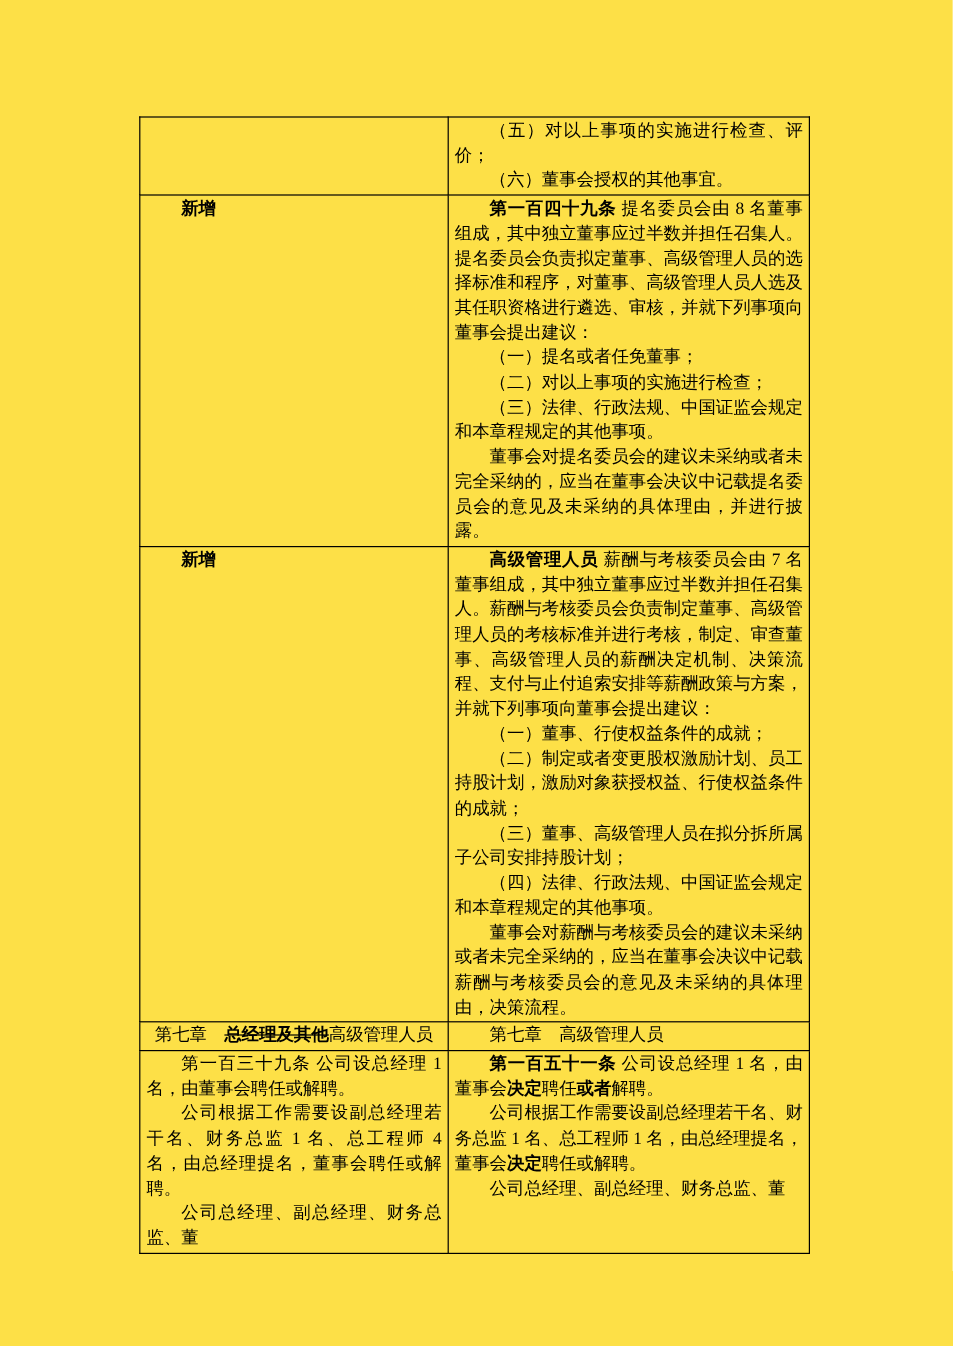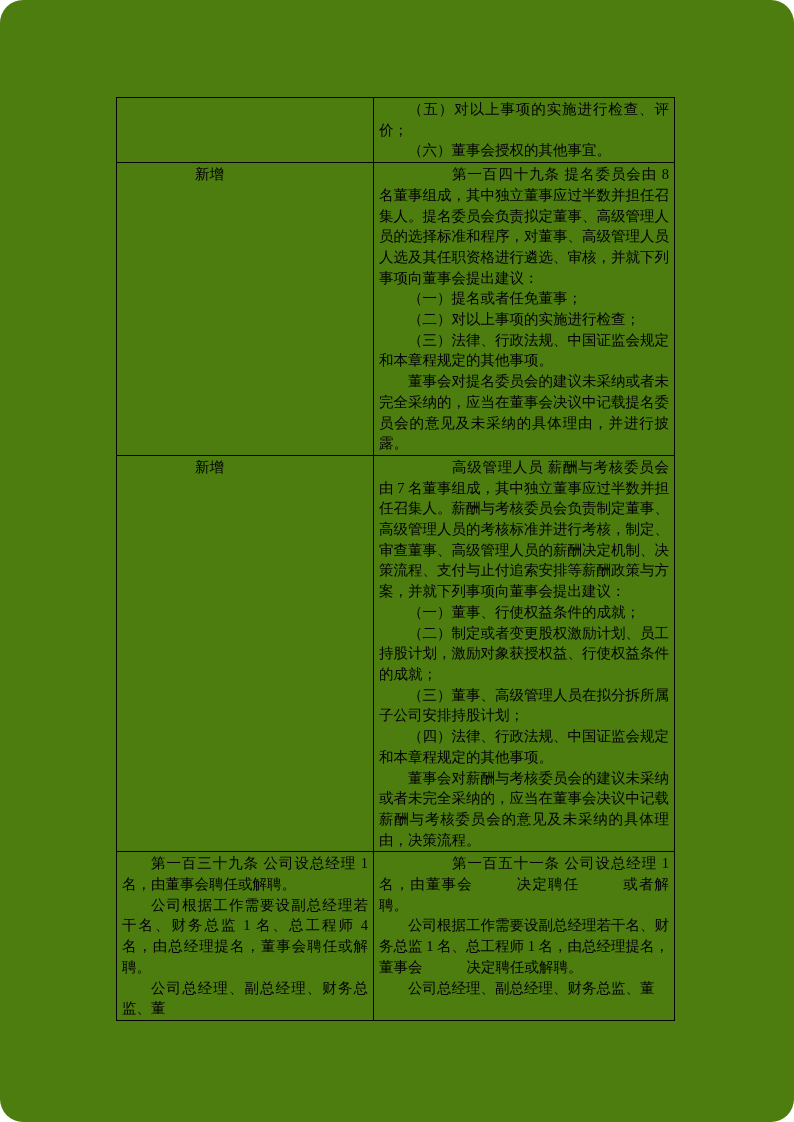--- a/index.html
+++ b/index.html
@@ -17,9 +17,8 @@
     position: relative;
     width: 794px;
     height: 1122px;
-    background: #4d7c0f;
+    background: #fde047;
     overflow: hidden;
-    border-radius: 23px;
   }
   table.cmp {
     position: absolute;

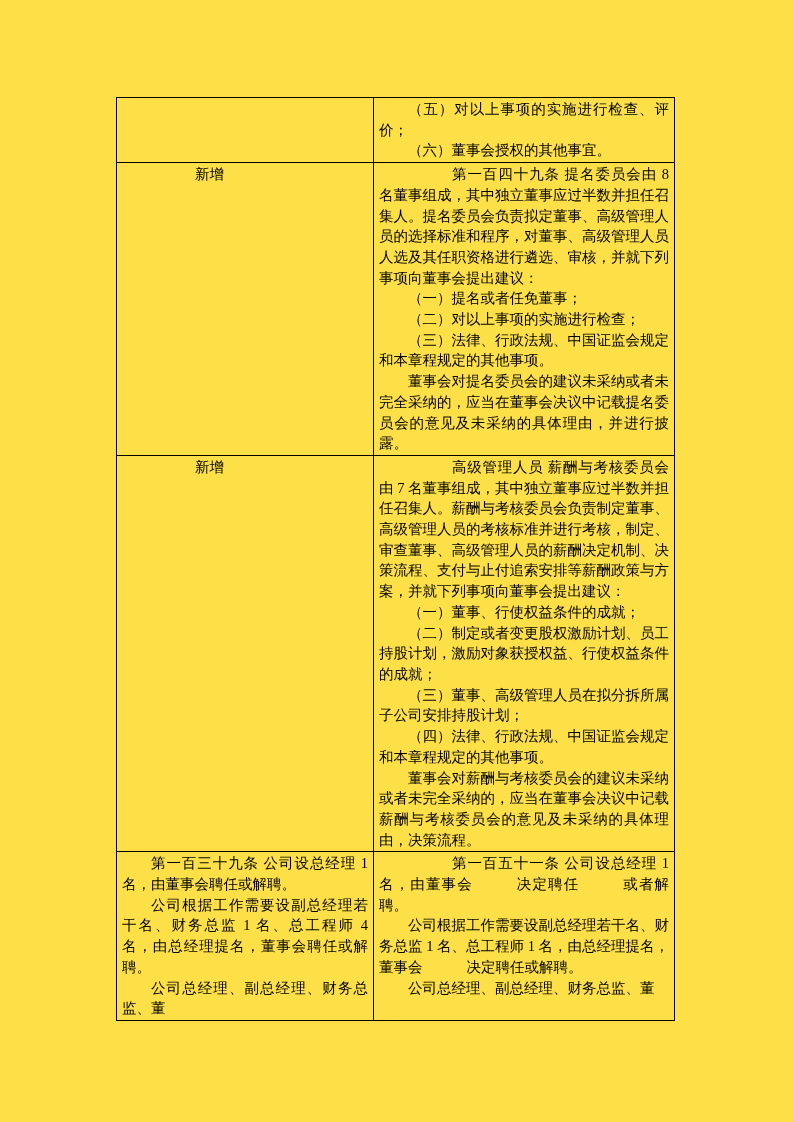--- a/index.html
+++ b/index.html
@@ -48,7 +48,7 @@
     text-align: center;
     text-indent: 0;
   }
-  .bold { font-weight: normal; margin-left: 44px; }
+  .bold { font-weight: bold; }
   .strike { text-decoration: line-through; }
 </style>
 </head>

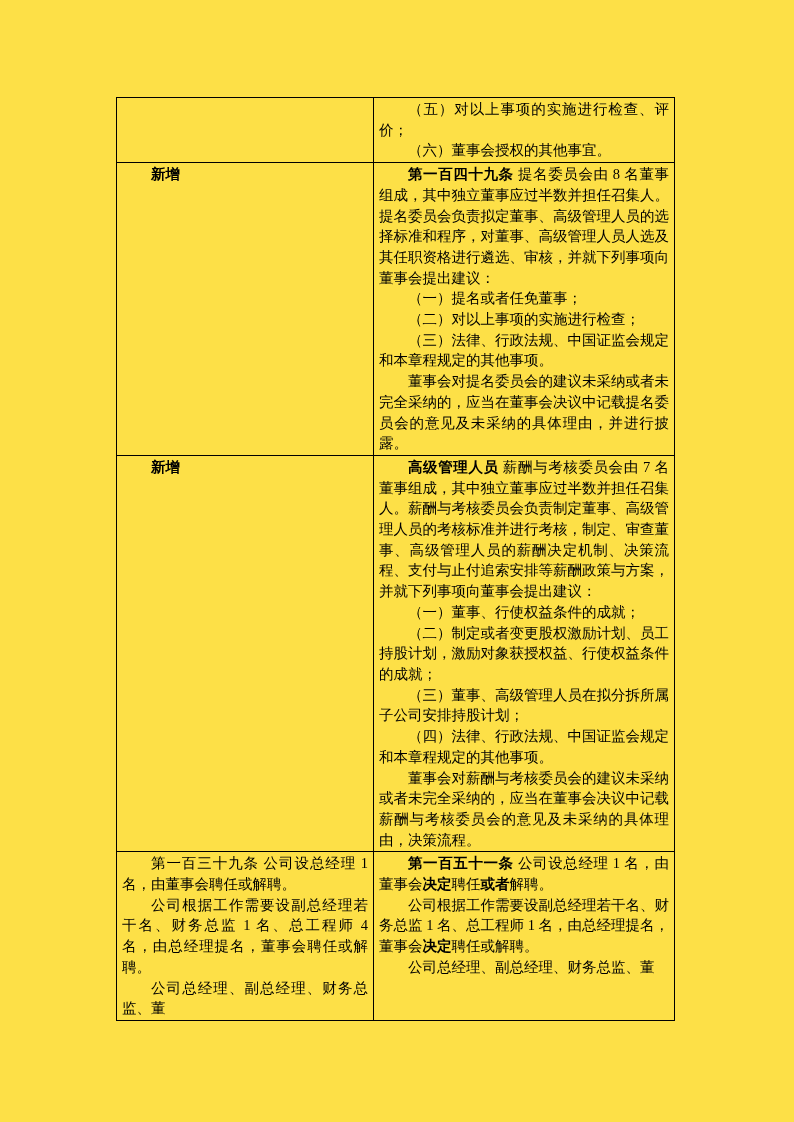--- a/index.html
+++ b/index.html
@@ -95,6 +95,14 @@
         </tr>
         <tr>
           <td>
+            <p class="para center"><span>第七章　</span><span class="bold strike">总经理及其他</span><span>高级管理人员</span></p>
+          </td>
+          <td>
+            <p class="para indent"><span>第七章　高级管理人员</span></p>
+          </td>
+        </tr>
+        <tr>
+          <td>
             <p class="para indent"><span>第一百三十九条 公司设总经理 1 名，由董事会聘任或解聘。</span></p>
             <p class="para indent"><span>公司根据工作需要设副总经理若干名、财务总监 1 名、总工程师 4 名，由总经理提名，董事会聘任或解聘。</span></p>
             <p class="para indent"><span>公司总经理、副总经理、财务总监、董</span></p>

